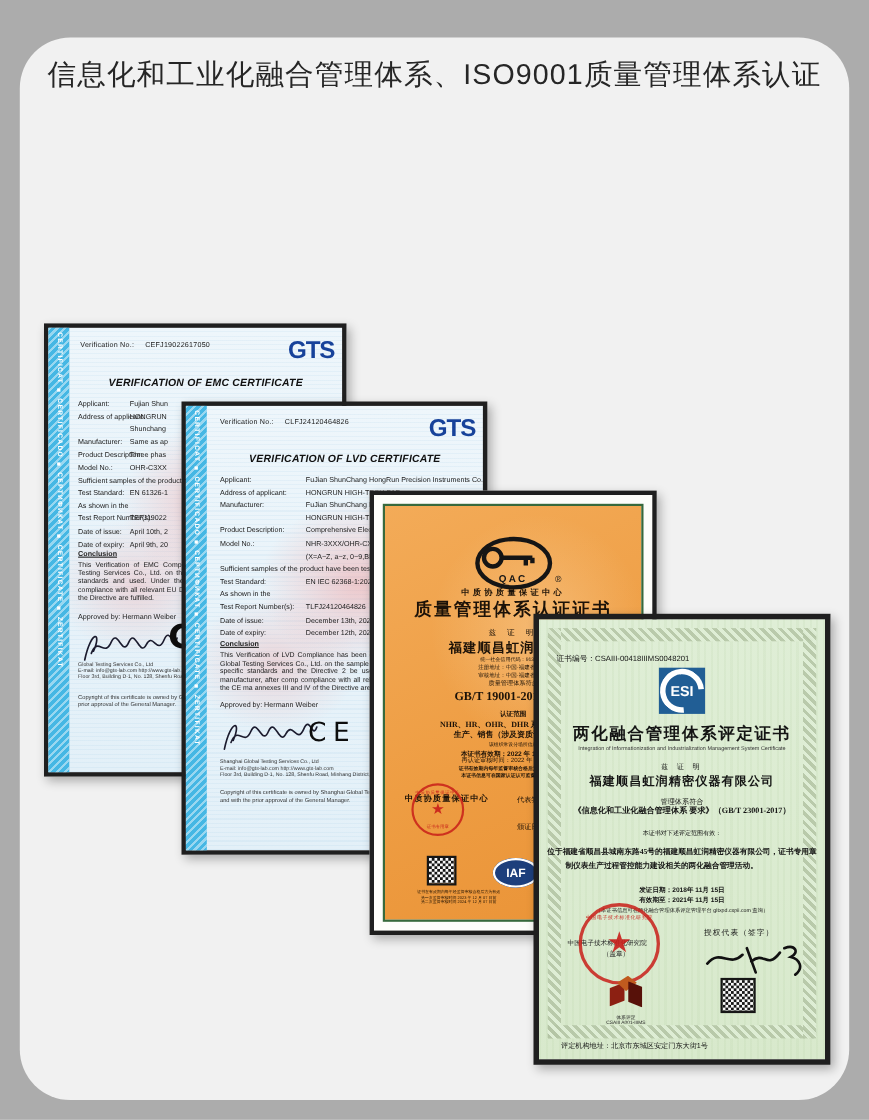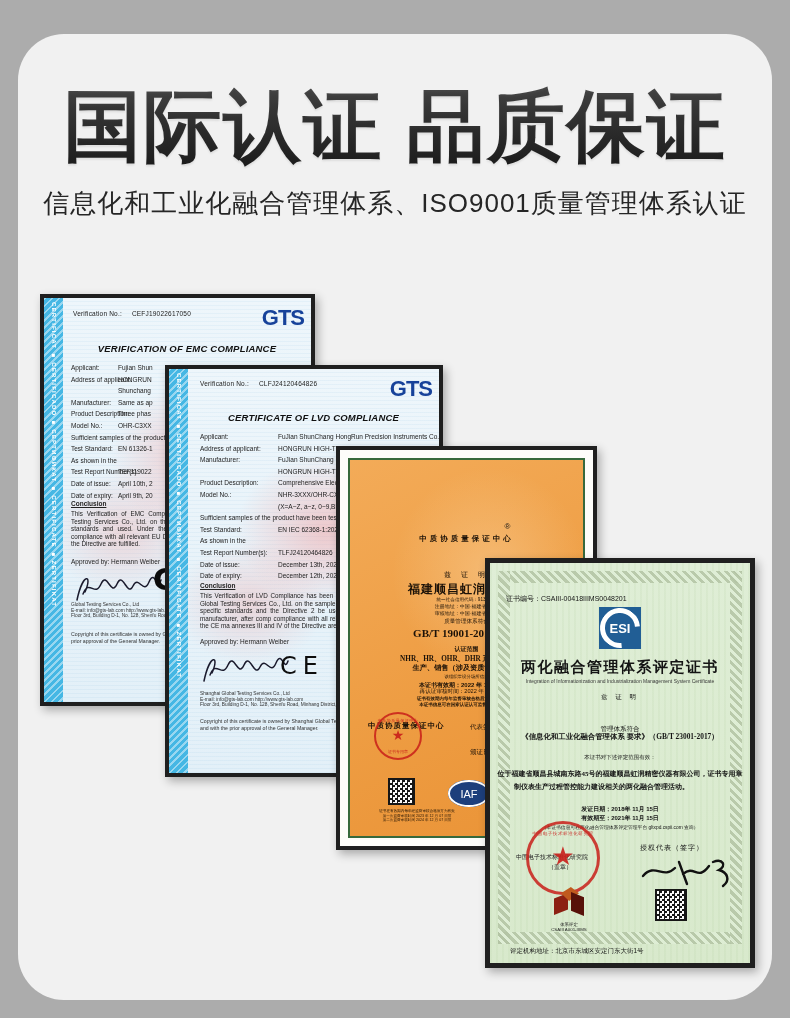--- a/index.html
+++ b/index.html
@@ -104,7 +104,6 @@
 
 <div class="page">
  <div class="card">
-  <h1 class="title">国际认证 品质保证</h1>
   <div class="sub">信息化和工业化融合管理体系、ISO9001质量管理体系认证</div>
  </div>
 

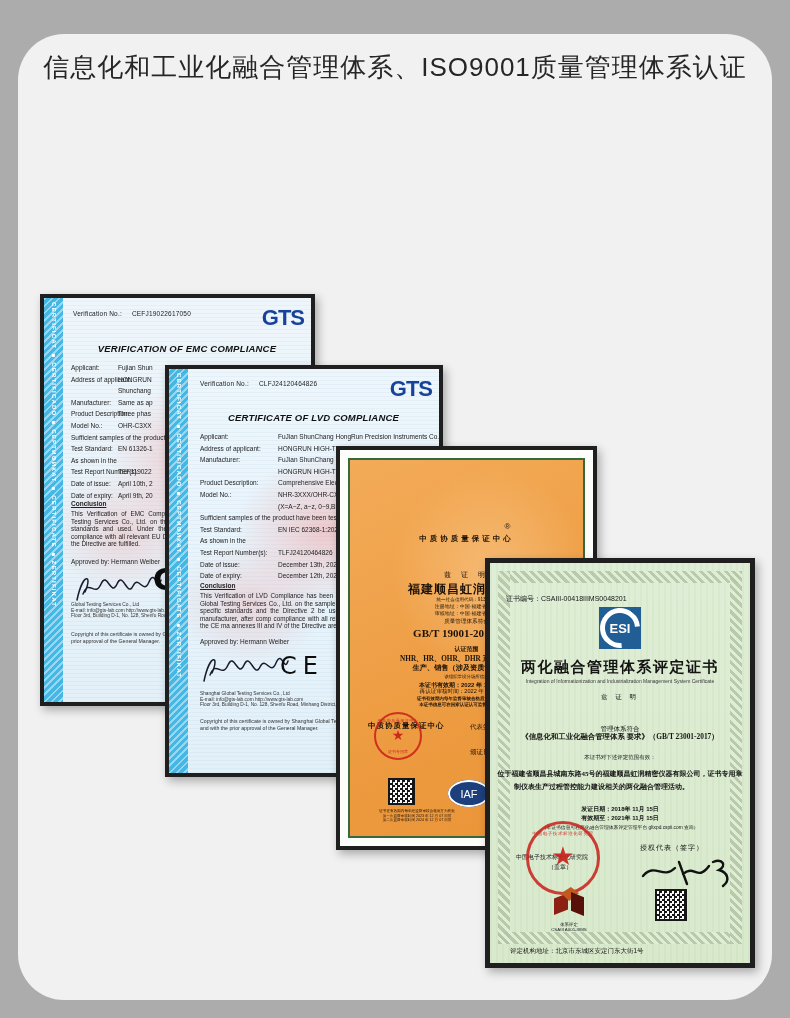--- a/index.html
+++ b/index.html
@@ -114,7 +114,7 @@
   <div class="gts-content">
     <div class="verif" style="left:10px;top:12px;"><span>Verification No.:</span><span class="vno">CEFJ19022617050</span></div>
     <div class="gts-logo">GTS</div>
-    <div class="gts-title" style="top:45px;">VERIFICATION OF EMC COMPLIANCE</div>
+    <div class="gts-title" style="top:45px;">VERIFICATION OF EMC CERTIFICATE</div>
     <div class="rows" style="top:64px;">
 
     <div class="grow">

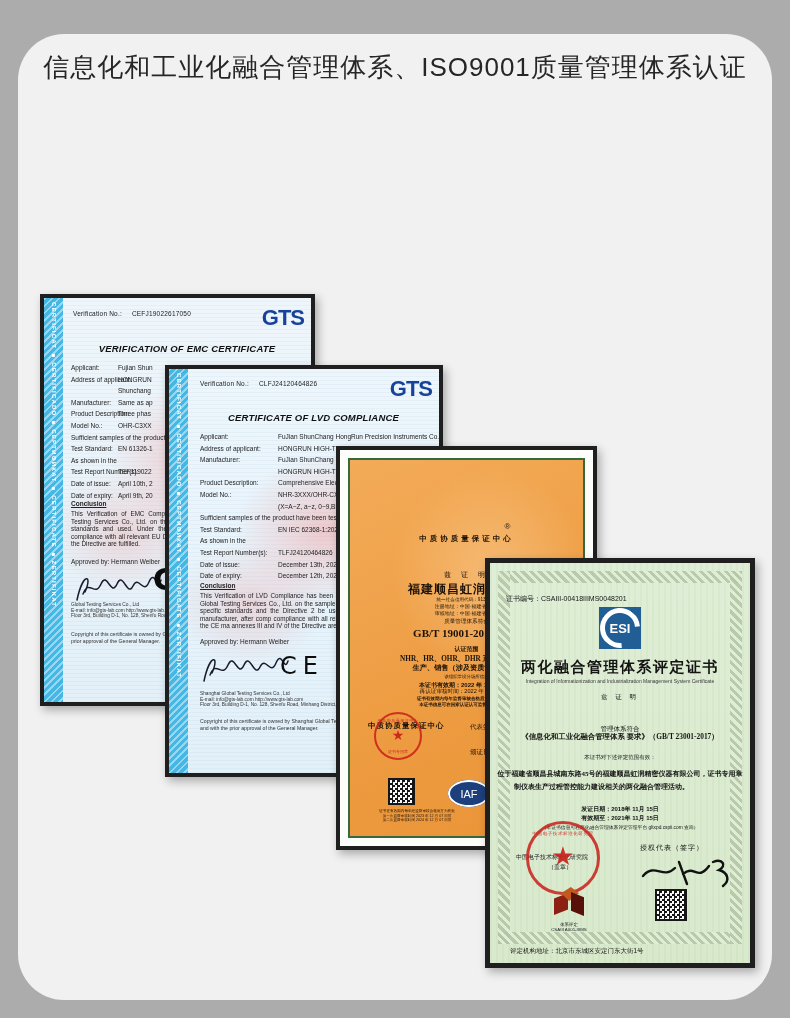--- a/index.html
+++ b/index.html
@@ -192,7 +192,7 @@
   <div class="gts-content">
     <div class="verif" style="left:12px;top:11px;"><span>Verification No.:</span><span class="vno">CLFJ24120464826</span></div>
     <div class="gts-logo">GTS</div>
-    <div class="gts-title" style="top:43px;">CERTIFICATE OF LVD COMPLIANCE</div>
+    <div class="gts-title" style="top:43px;">VERIFICATION OF LVD CERTIFICATE</div>
     <div class="rows" style="top:62px;">
 
     <div class="grow">

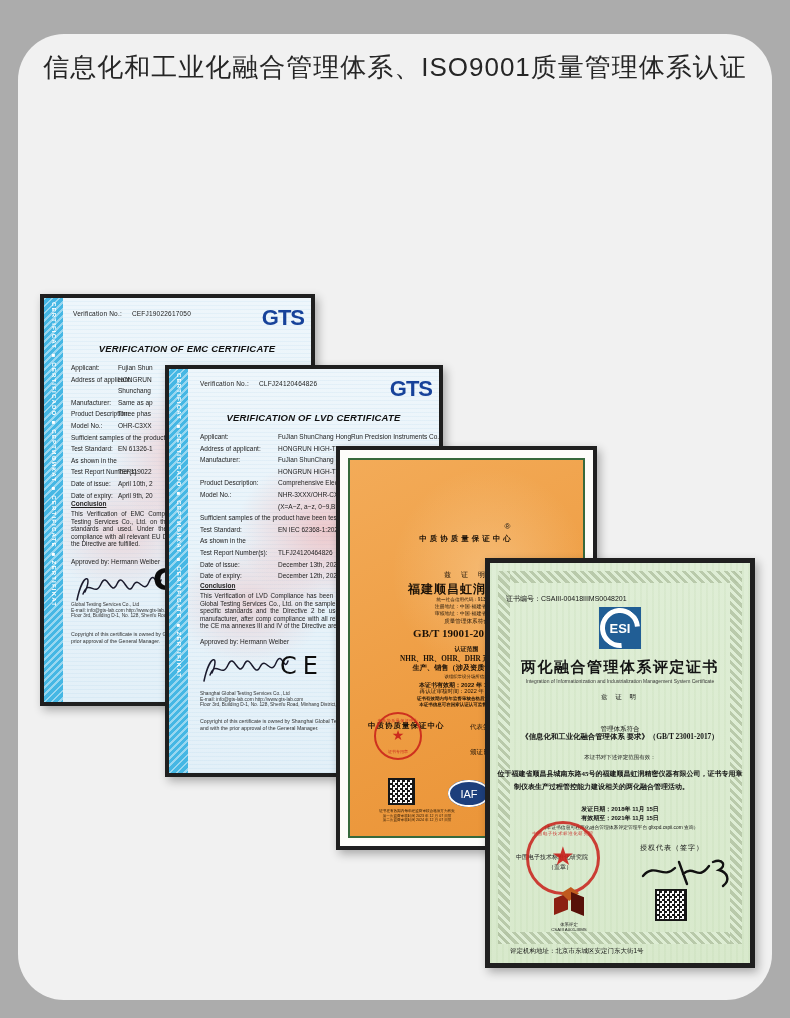--- a/index.html
+++ b/index.html
@@ -269,6 +269,15 @@
 
  <div class="cert qac" style="left:336px;top:446px;width:261px;height:404px;z-index:3;">
   <div class="qac-inner">
+    <div class="qac-logo" style="top:28px;">
+      <div class="qac-ellipse">
+        <svg width="54" height="24" viewBox="0 0 54 24" style="position:absolute;left:0;top:3px;">
+          <circle cx="12" cy="12" r="8" fill="none" stroke="#151515" stroke-width="4"></circle>
+          <path d="M20,12 L48,12 M42,12 L42,19 M48,12 L48,17" stroke="#151515" stroke-width="4" fill="none"></path>
+        </svg>
+        <div class="qac-word">QAC</div>
+      </div>
+    </div>
     <div class="qac-reg" style="top:62px;">®</div>
     <div class="qc" style="top:74px;font-size:7.5px;font-weight:bold;letter-spacing:3px;">中质协质量保证中心</div>
     <div class="qc" style="top:110px;font-size:7px;letter-spacing:4px;">兹 证 明</div>

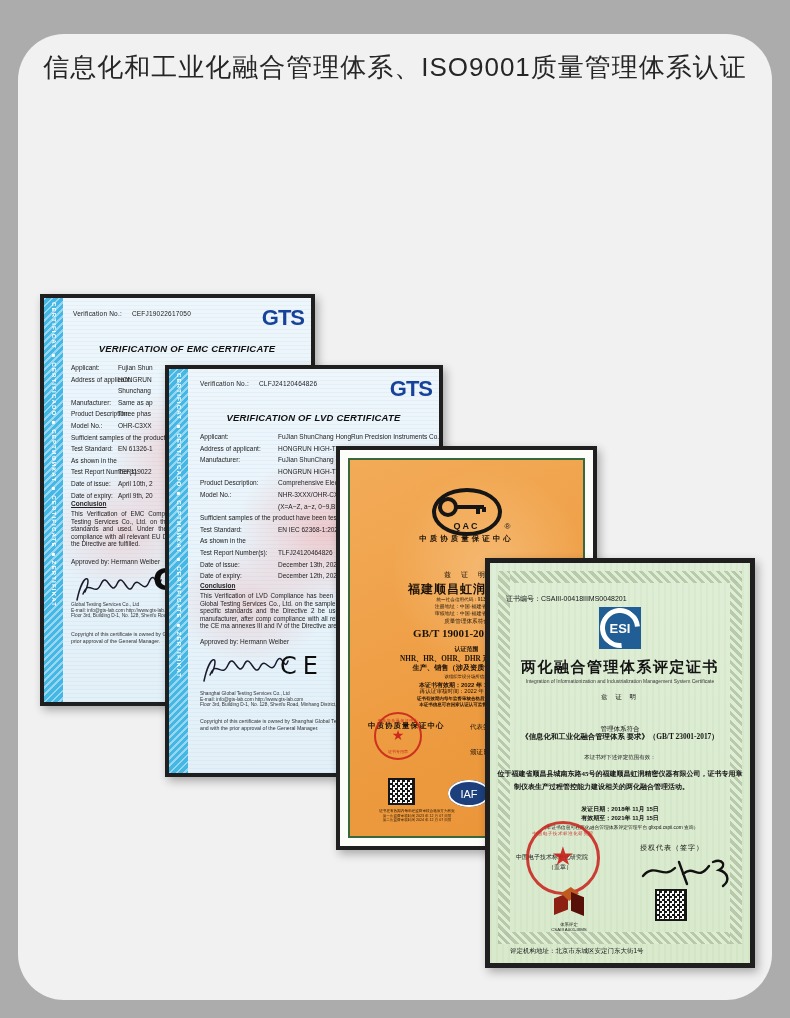--- a/index.html
+++ b/index.html
@@ -280,6 +280,7 @@
     </div>
     <div class="qac-reg" style="top:62px;">®</div>
     <div class="qc" style="top:74px;font-size:7.5px;font-weight:bold;letter-spacing:3px;">中质协质量保证中心</div>
+    <div class="qc serif" style="top:84px;font-size:16px;font-weight:bold;letter-spacing:2px;">质量管理体系认证证书</div>
     <div class="qc" style="top:110px;font-size:7px;letter-spacing:4px;">兹 证 明</div>
     <div class="qc serif" style="top:121px;font-size:12px;font-weight:bold;letter-spacing:1px;">福建顺昌虹润精密仪</div>
     <div class="qc" style="top:137px;font-size:4.6px;">统一社会信用代码：91350TE</div>

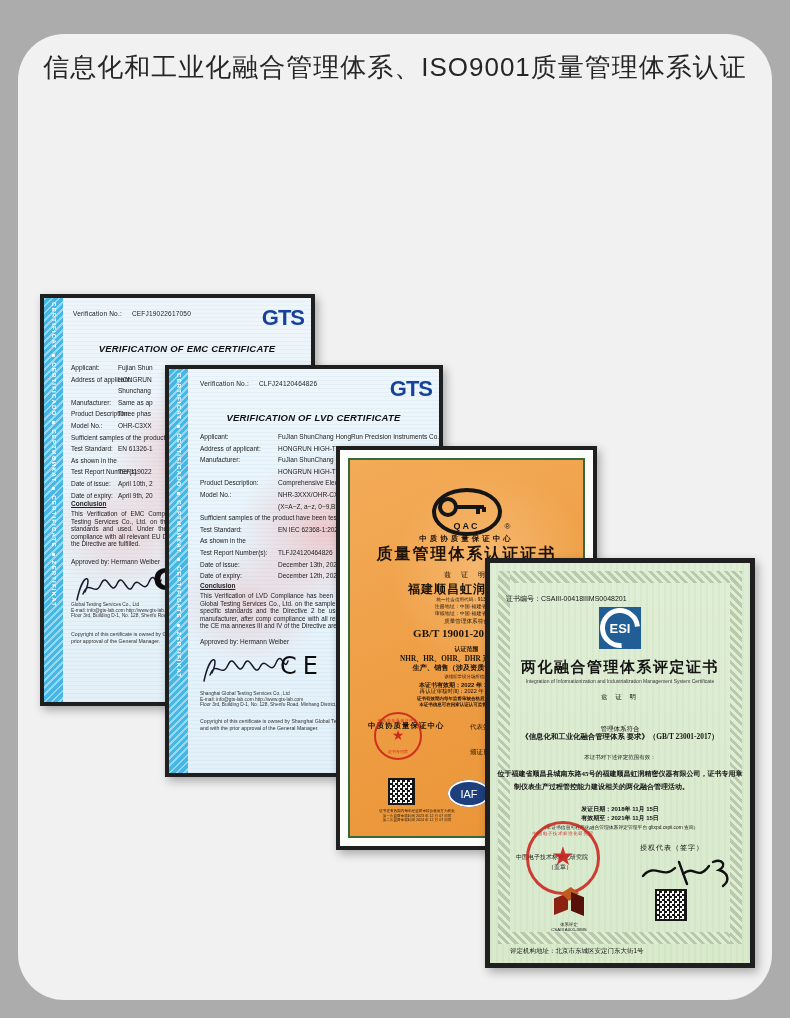--- a/index.html
+++ b/index.html
@@ -327,6 +327,7 @@
   <div class="ec" style="top:95px;font-size:15px;font-weight:bold;letter-spacing:1.5px;">两化融合管理体系评定证书</div>
   <div class="ec" style="top:115px;font-size:5px;color:#3a3a3a;">Integration of Informationization and Industrialization Management System Certificate</div>
   <div class="ec" style="top:130px;font-size:6.5px;letter-spacing:3px;">兹 证 明</div>
+  <div class="ec serif" style="top:140px;font-size:11px;font-weight:bold;letter-spacing:1px;">福建顺昌虹润精密仪器有限公司</div>
   <div class="ec" style="top:162px;font-size:6.5px;">管理体系符合</div>
   <div class="ec serif" style="top:169px;font-size:7.4px;font-weight:bold;">《信息化和工业化融合管理体系 要求》（GB/T 23001-2017）</div>
   <div class="ec" style="top:191px;font-size:5.5px;">本证书对下述评定范围有效：</div>

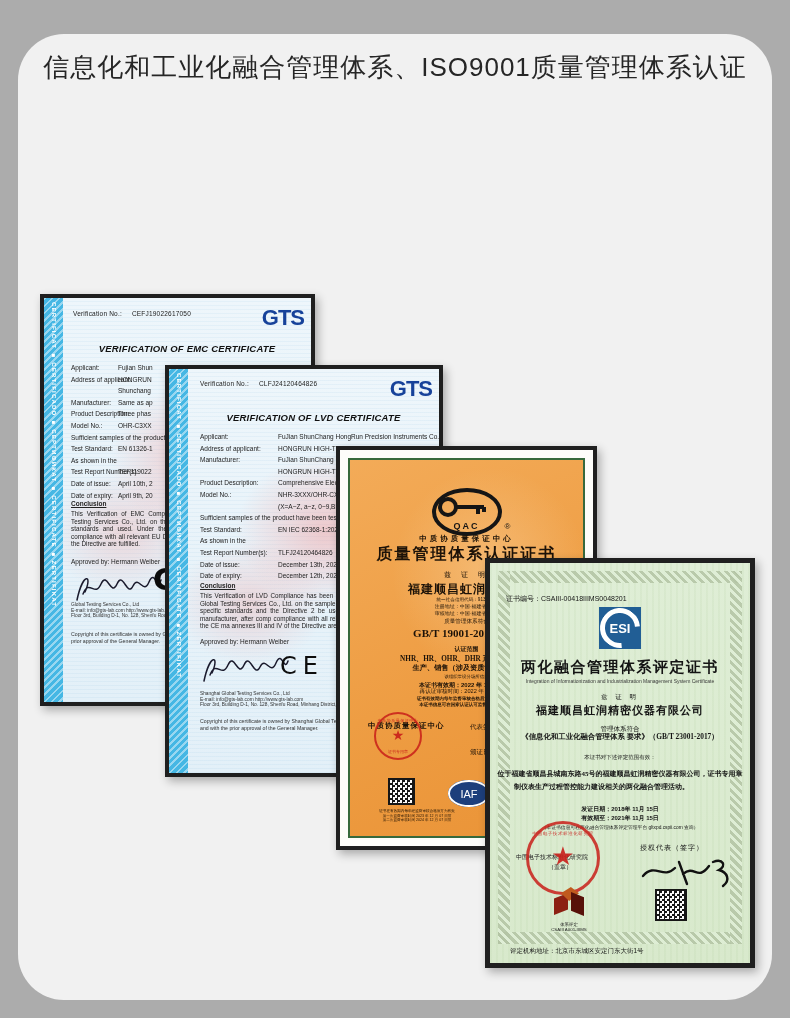--- a/index.html
+++ b/index.html
@@ -72,7 +72,7 @@
   .qr{position:absolute;background-image:repeating-conic-gradient(#161616 0% 25%, #fafafa 0% 50%);
       background-size:5px 5px;border:2px solid #161616;box-sizing:border-box;}
   .iaf{position:absolute;background:#1d3f7c;border-radius:50%;color:#fff;display:flex;
-       align-items:center;justify-content:center;font-weight:normal;box-shadow:inset 0 0 0 2px #fff,inset 0 0 0 4px #1d3f7c;}
+       align-items:center;justify-content:center;font-weight:bold;box-shadow:inset 0 0 0 2px #fff,inset 0 0 0 4px #1d3f7c;}
   .qr-notes{position:absolute;font-size:3.6px;line-height:4.6px;color:#241505;}
   
   .esi{background:

